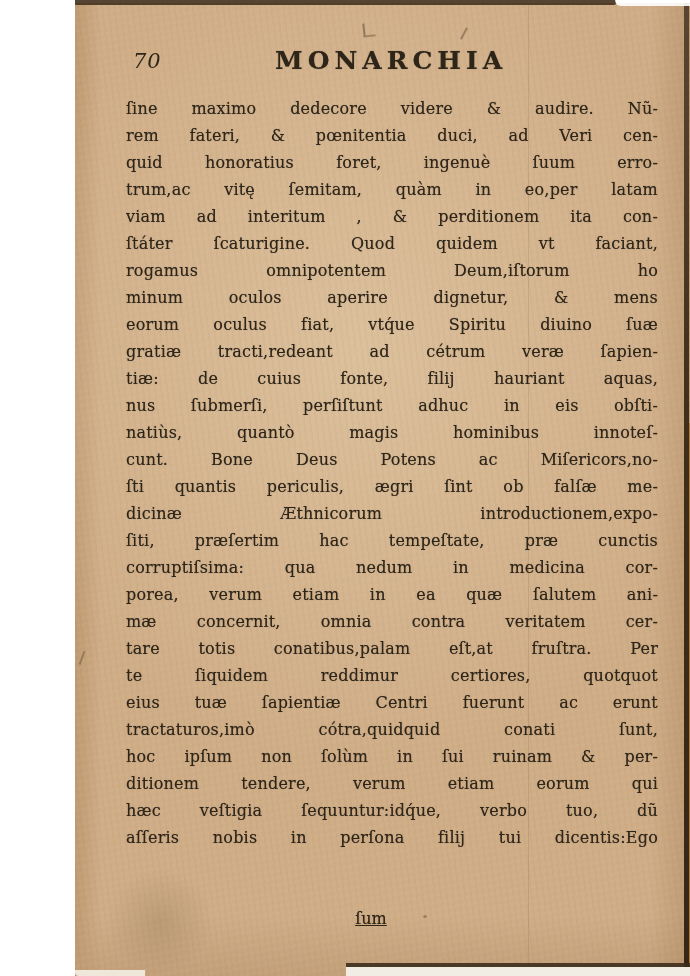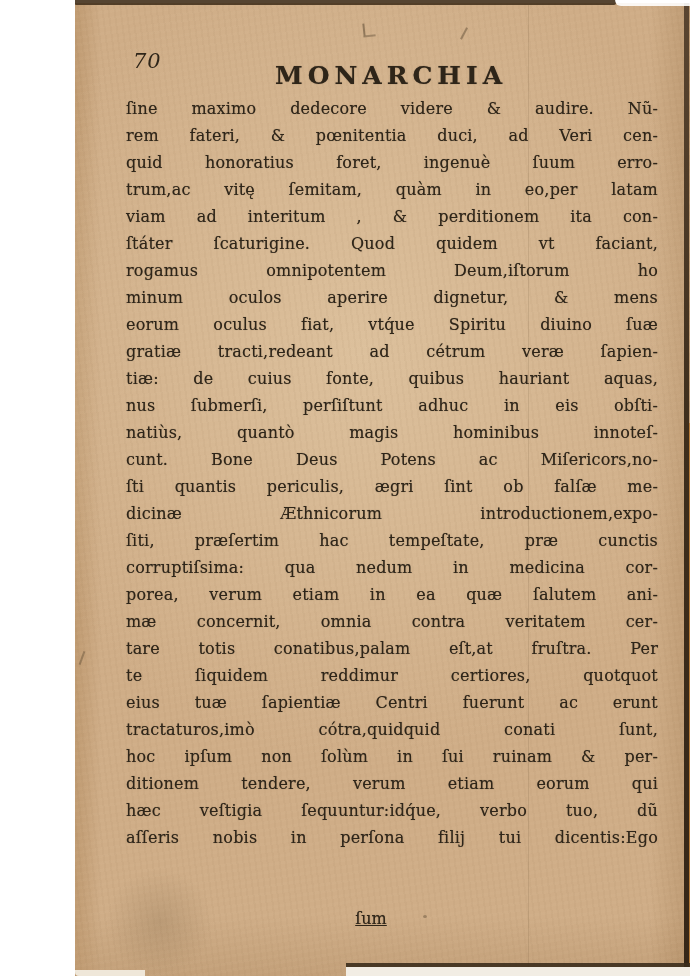--- a/index.html
+++ b/index.html
@@ -40,7 +40,7 @@
   
   .folio{position:absolute;left:58px;top:46px;font-size:21px;font-style:italic;
          color:var(--ink);letter-spacing:1px;}
-  .running-title{position:absolute;left:51px;top:58px;width:530px;text-align:center;
+  .running-title{position:absolute;left:51px;top:43px;width:530px;text-align:center;
          font-size:25px;font-weight:bold;letter-spacing:5px;color:var(--ink);
          text-shadow:0 0 1px rgba(46,37,25,.55);}
 

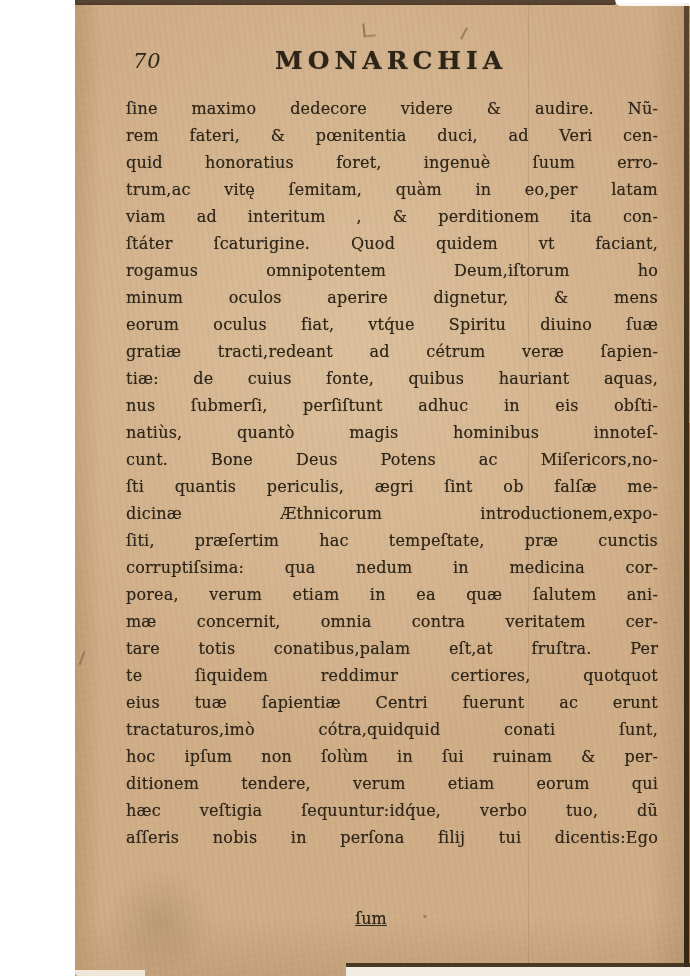--- a/index.html
+++ b/index.html
@@ -88,7 +88,7 @@
         <div class="tline">minum oculos aperire dignetur, &amp; mens</div>
         <div class="tline">eorum oculus fiat, vtq́ue Spiritu diuino ſuæ</div>
         <div class="tline">gratiæ tracti,redeant ad cétrum veræ ſapien-</div>
-        <div class="tline">tiæ: de cuius fonte, quibus hauriant aquas,</div>
+        <div class="tline">tiæ: de cuius fonte, filij hauriant aquas,</div>
         <div class="tline">nus ſubmerſi, perſiſtunt adhuc in eis obſti-</div>
         <div class="tline">natiùs, quantò magis hominibus innoteſ-</div>
         <div class="tline">cunt. Bone Deus Potens ac Miſericors,no-</div>

